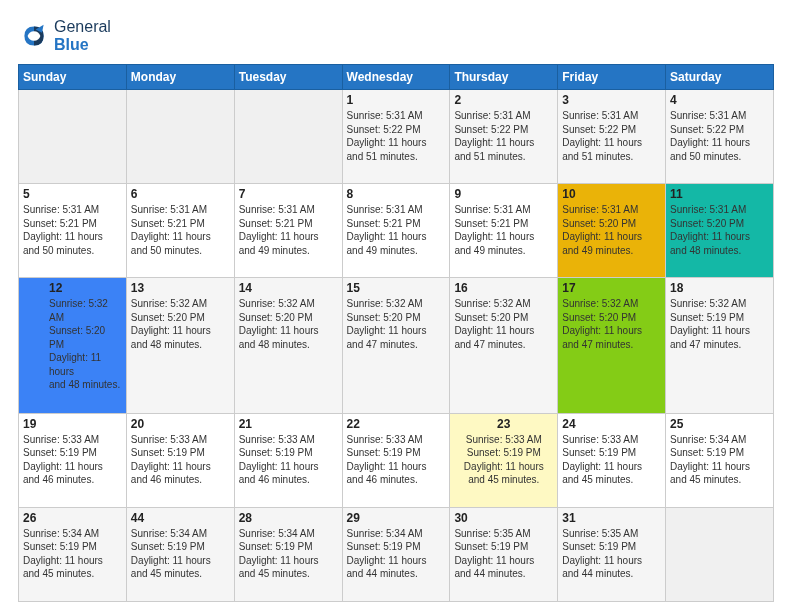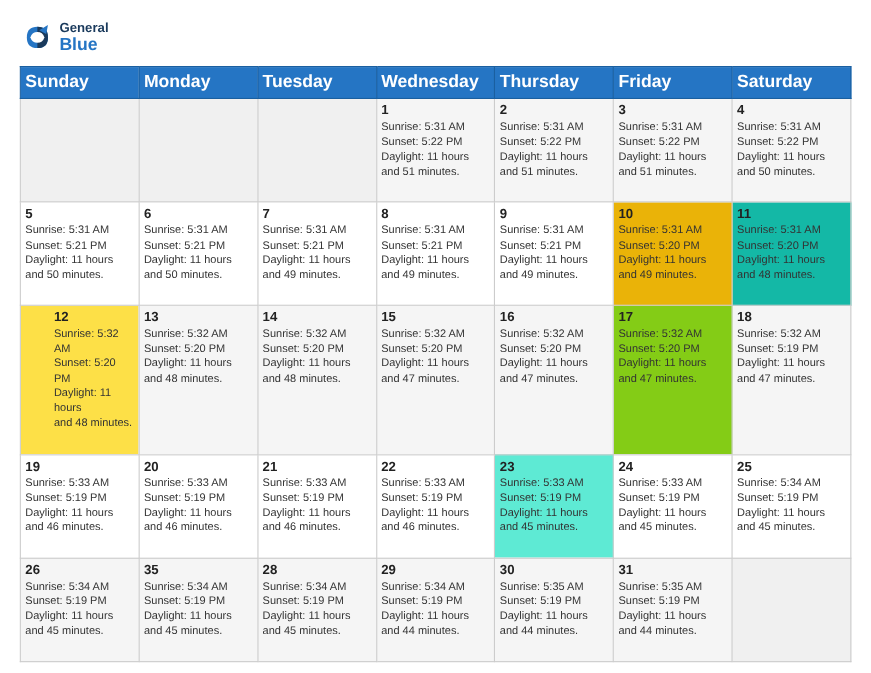--- a/index.html
+++ b/index.html
@@ -103,7 +103,7 @@
         <polygon points="22,12 32,6 30,16" fill="#2575c4"></polygon>
       </svg>
       <div>
-        <div style="font-size:12px;font-weight:bold;color:#1a3a5c;">General</div>
+        <div style="font-size:16px;font-weight:normal;color:#1a3a5c;">General</div>
         <div style="font-size:16px;font-weight:bold;color:#2575c4;">Blue</div>
       </div>
     </div>

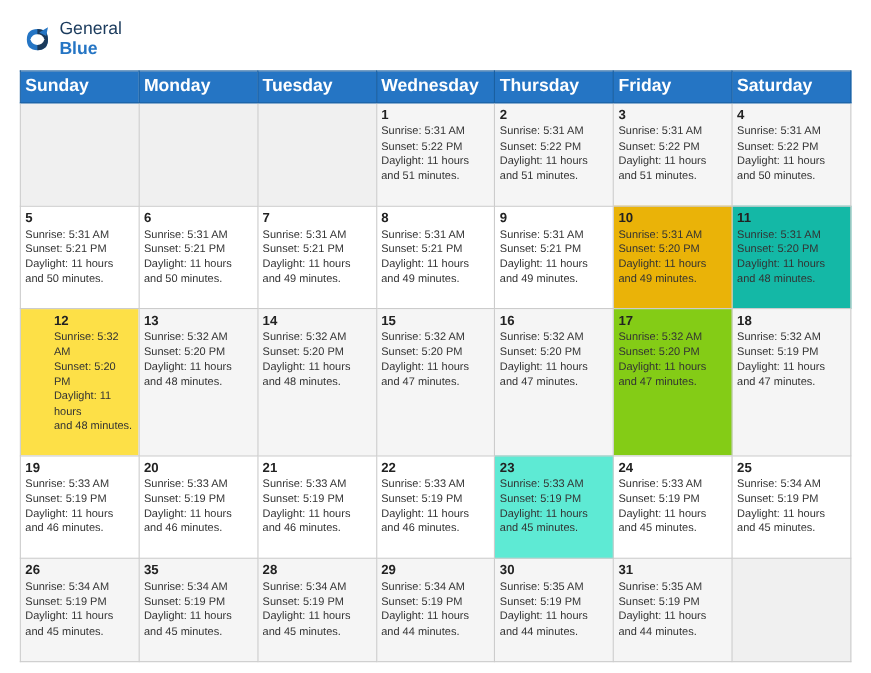--- a/index.html
+++ b/index.html
@@ -54,7 +54,7 @@
     .calendar th {
       background: #2575c4;
       color: #fff;
-      font-size: 16px;
+      font-size: 12px;
       font-weight: bold;
       padding: 5px 4px;
       text-align: left;

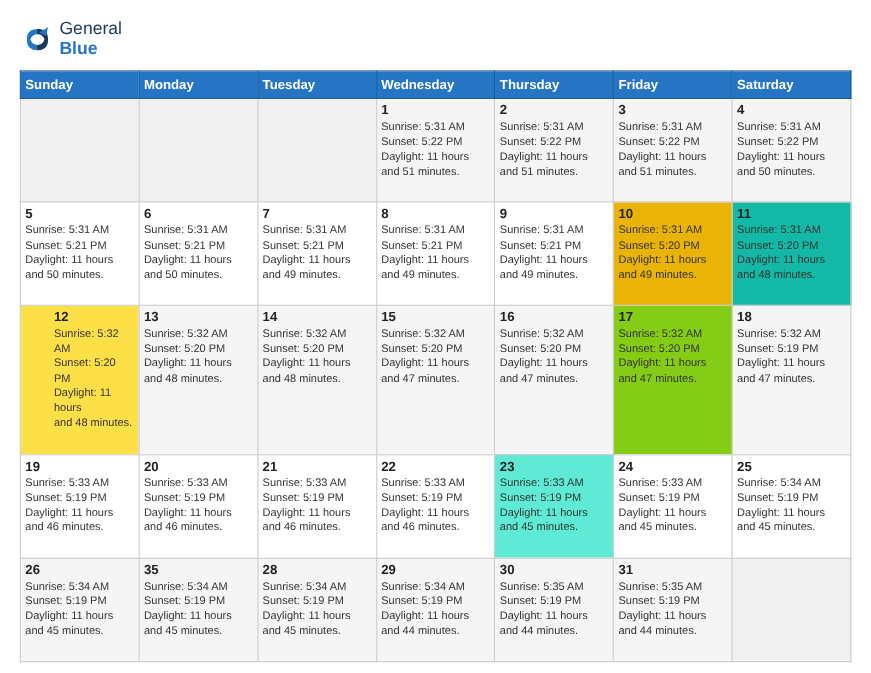--- a/index.html
+++ b/index.html
@@ -211,7 +211,7 @@
           </td>
         </tr>
         <tr>
-          <td style="background: #fde047; padding-left: 30px;">
+          <td style="background: #3b82f6; padding-left: 30px;">
             <div class="day-num">12</div>
             <div class="day-info" style="white-space: pre-line;">Sunrise: 5:32 AM
 Sunset: 5:20 PM

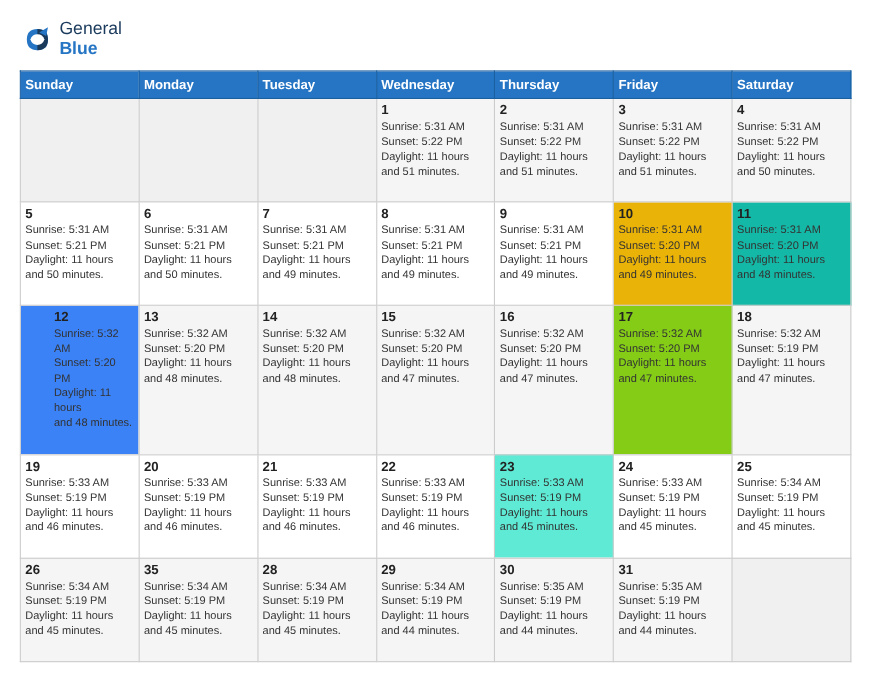--- a/index.html
+++ b/index.html
@@ -290,7 +290,7 @@
 Daylight: 11 hours
 and 46 minutes.</div>
           </td>
-          <td style="background: #5eead4;">
+          <td style="background: #fef9c3; text-align: center;">
             <div class="day-num">23</div>
             <div class="day-info" style="white-space: pre-line;">Sunrise: 5:33 AM
 Sunset: 5:19 PM

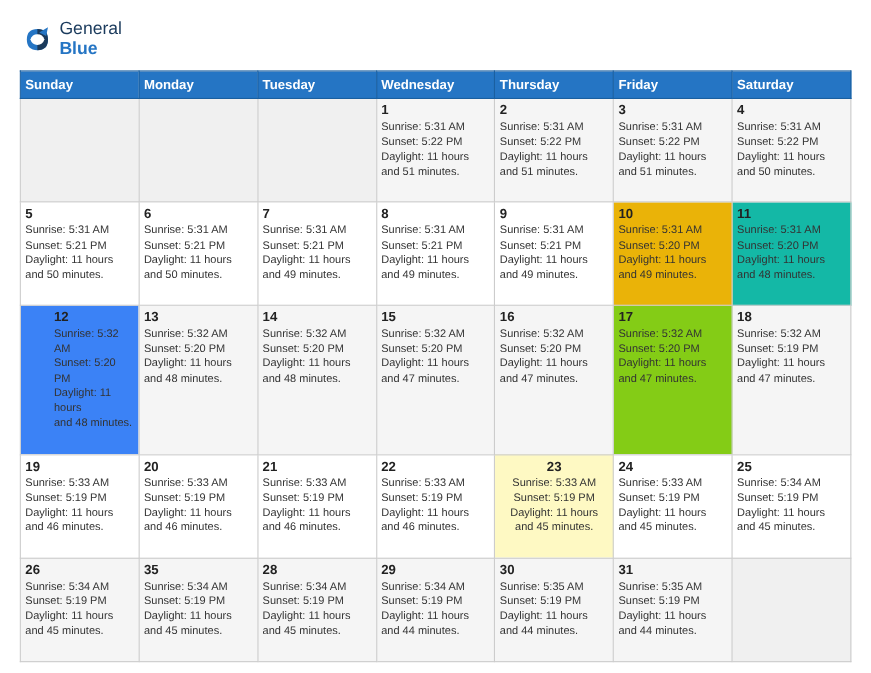--- a/index.html
+++ b/index.html
@@ -321,7 +321,7 @@
 and 45 minutes.</div>
           </td>
           <td style="background: rgb(245, 245, 245);">
-            <div class="day-num">35</div>
+            <div class="day-num">44</div>
             <div class="day-info" style="white-space: pre-line;">Sunrise: 5:34 AM
 Sunset: 5:19 PM
 Daylight: 11 hours

